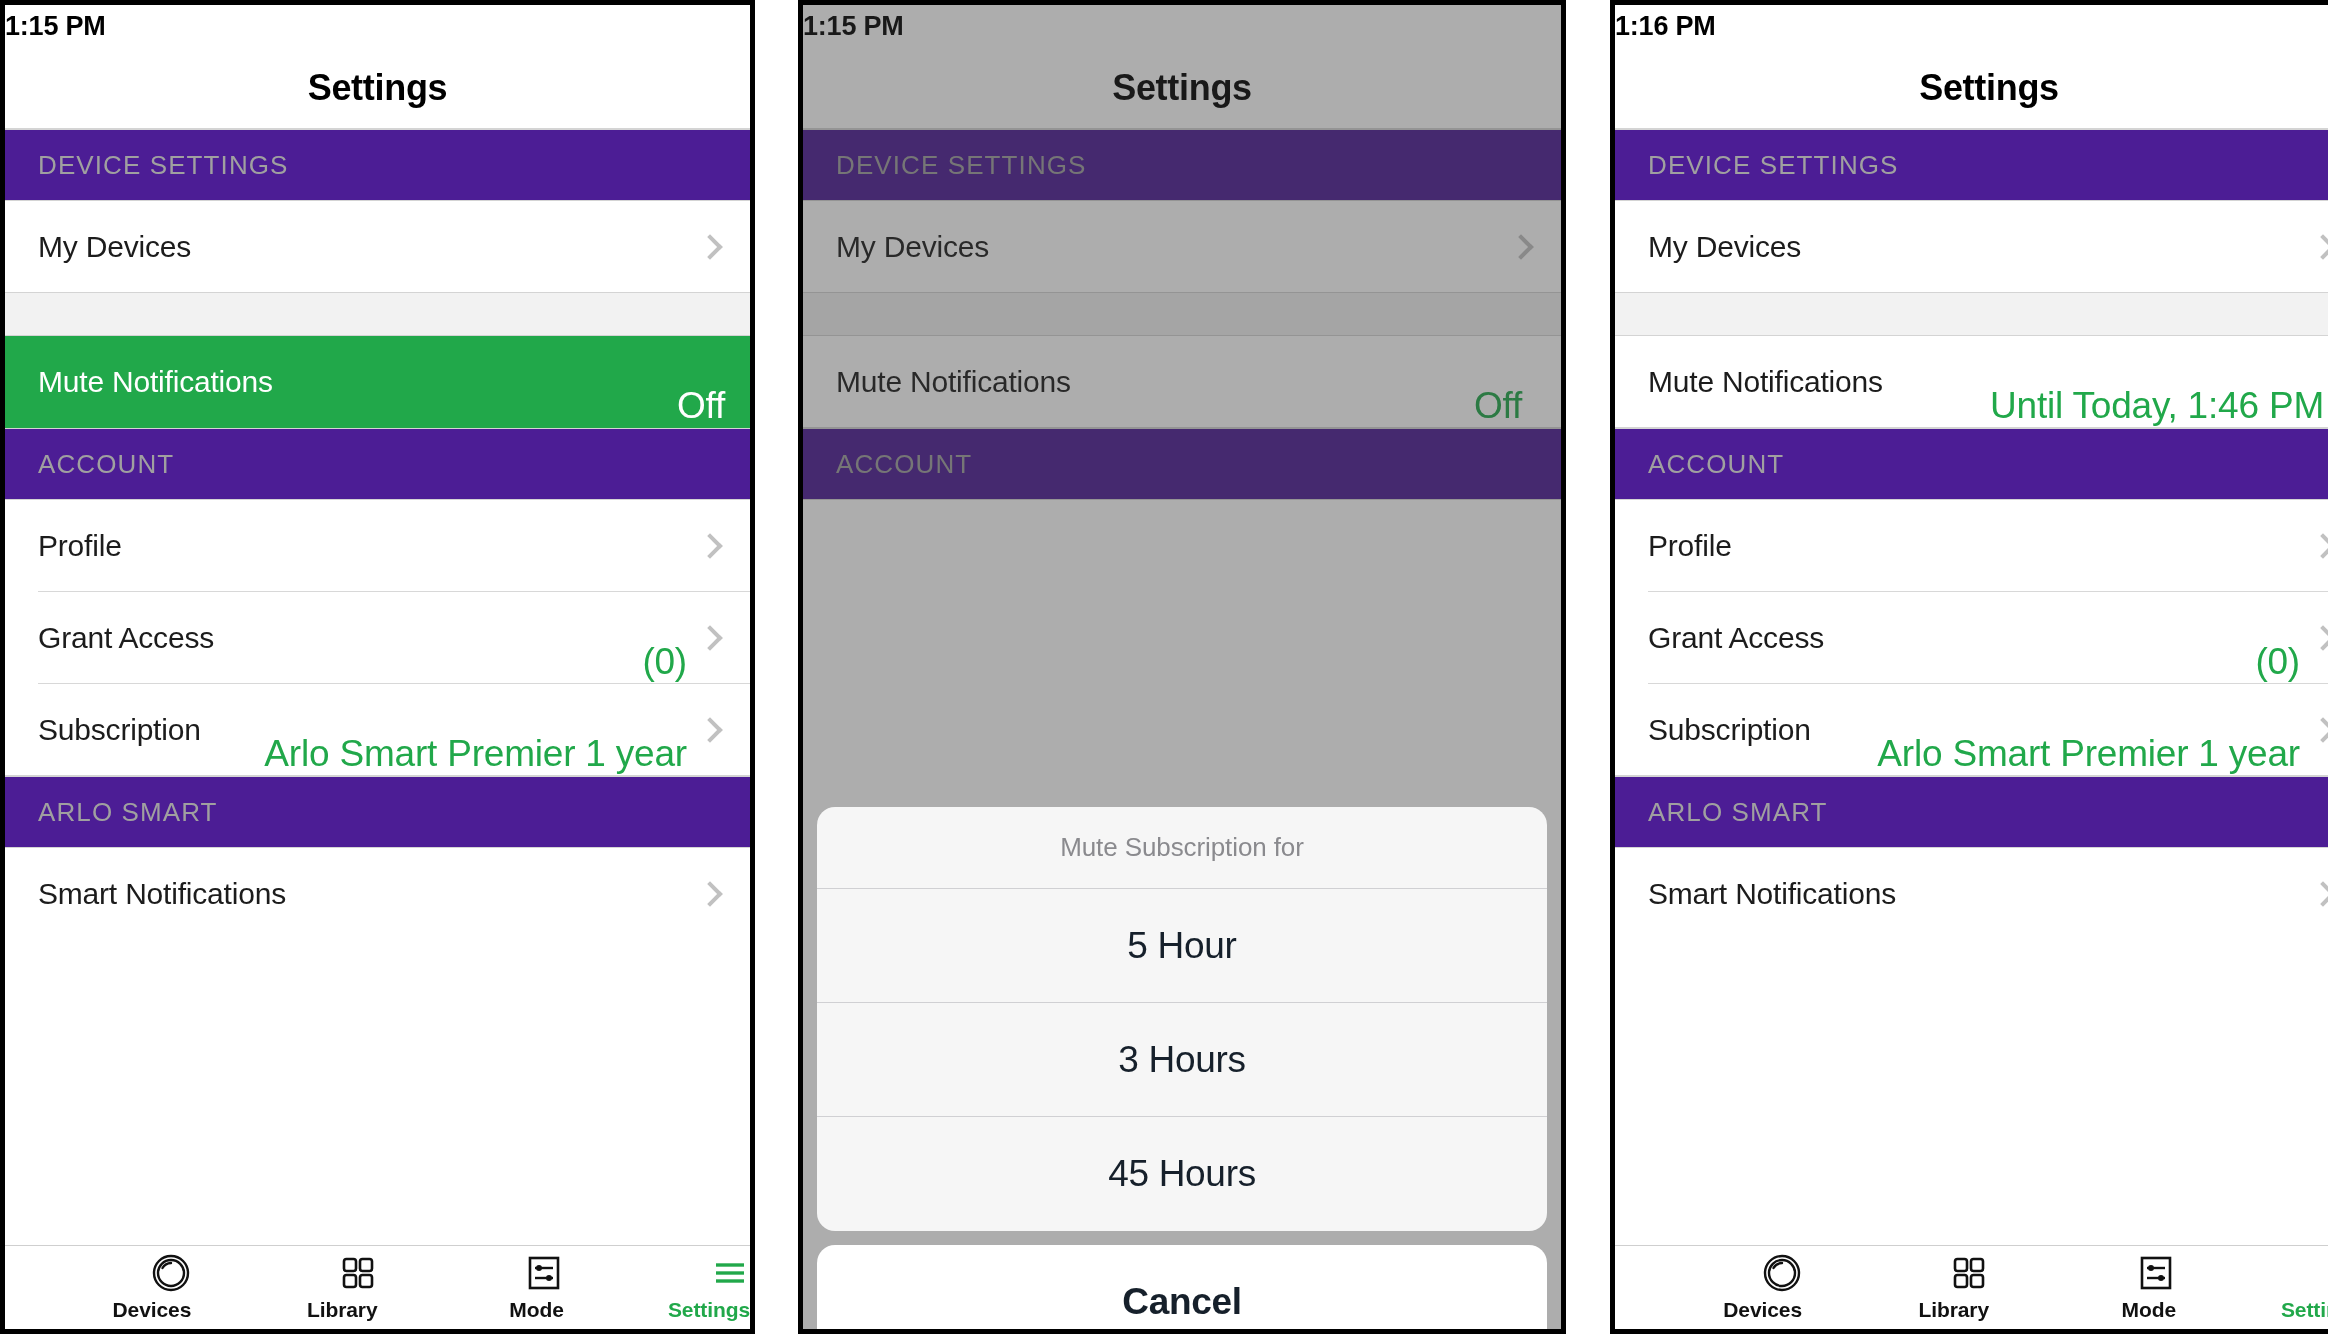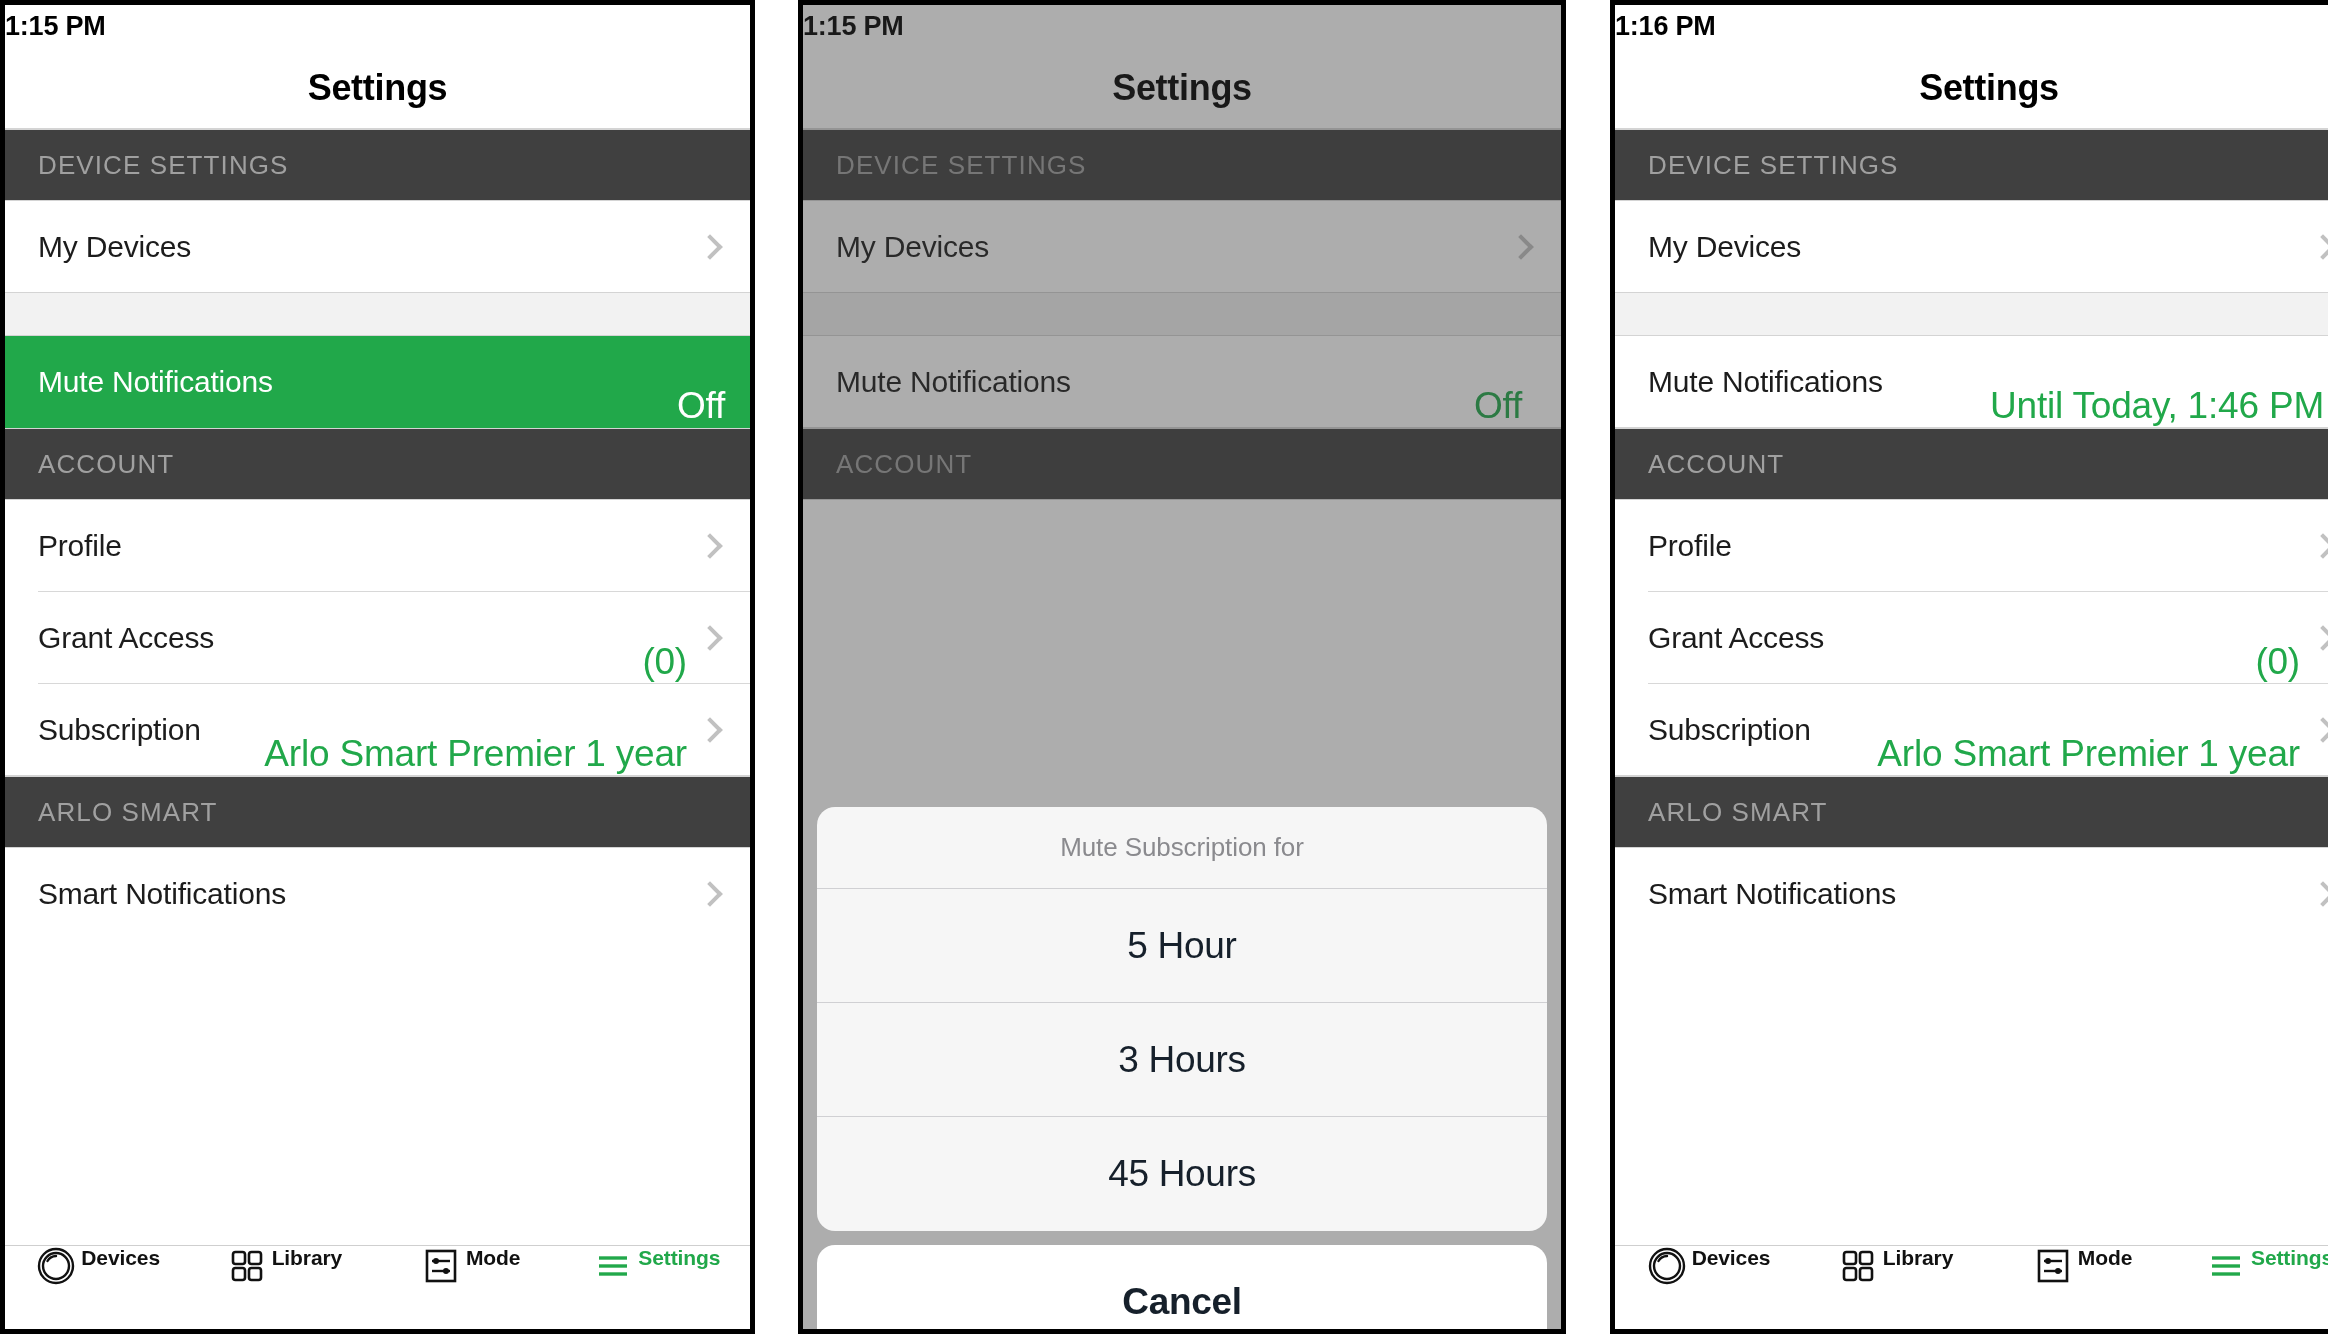--- a/index.html
+++ b/index.html
@@ -78,7 +78,7 @@
     background: #ffffff;
   }
   .section-header {
-    background: #404040;
+    background: #4c1d95;
     height: 72px;
     display: flex;
     align-items: center;

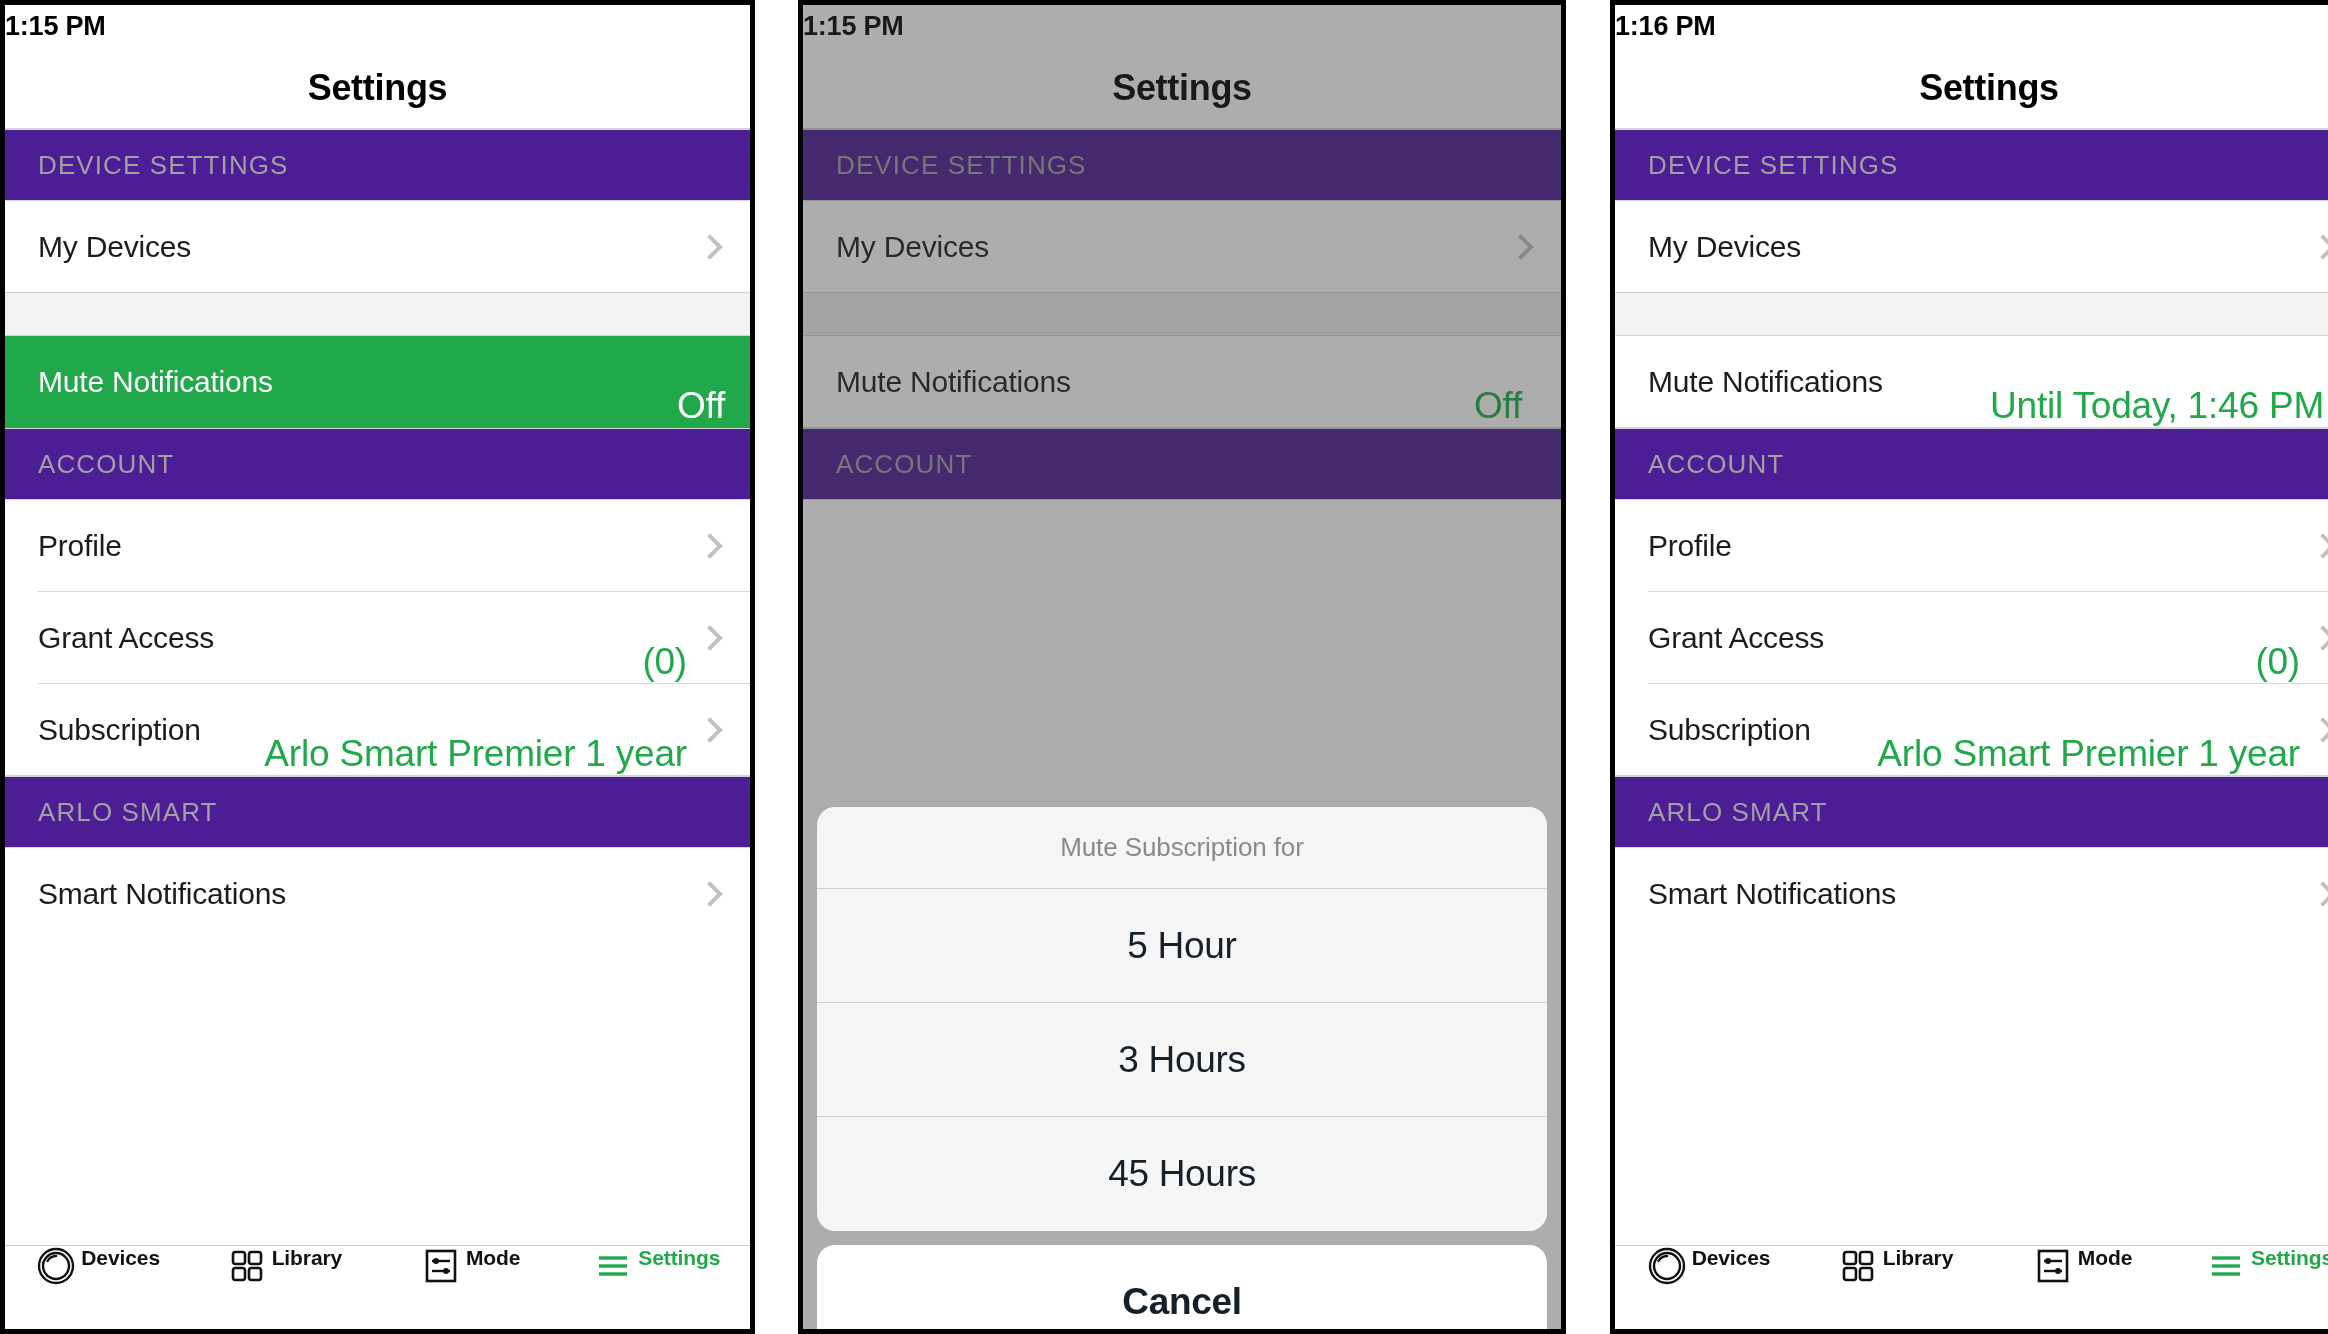--- a/index.html
+++ b/index.html
@@ -160,7 +160,8 @@
   .tab {
     flex: 1 1 0;
     display: flex;
-    align-items: flex-start;
+    flex-direction: column;
+    align-items: flex-end;
     justify-content: center;
     gap: 5px;
   }

